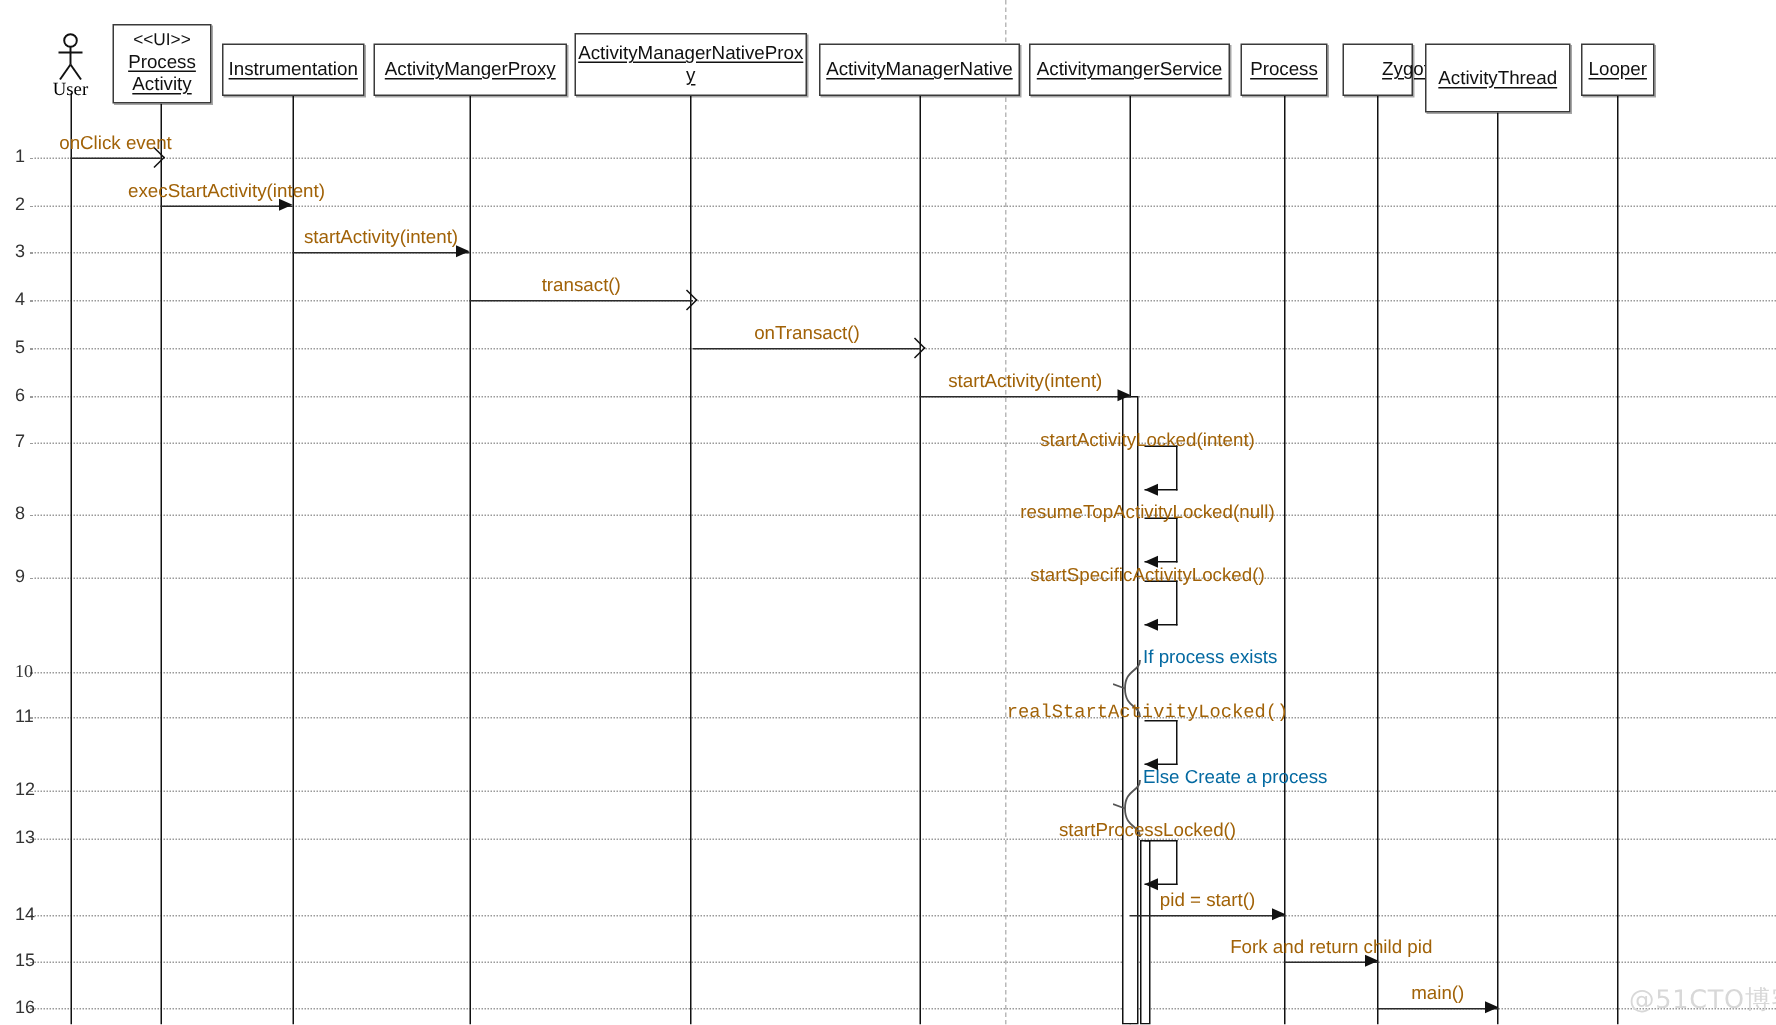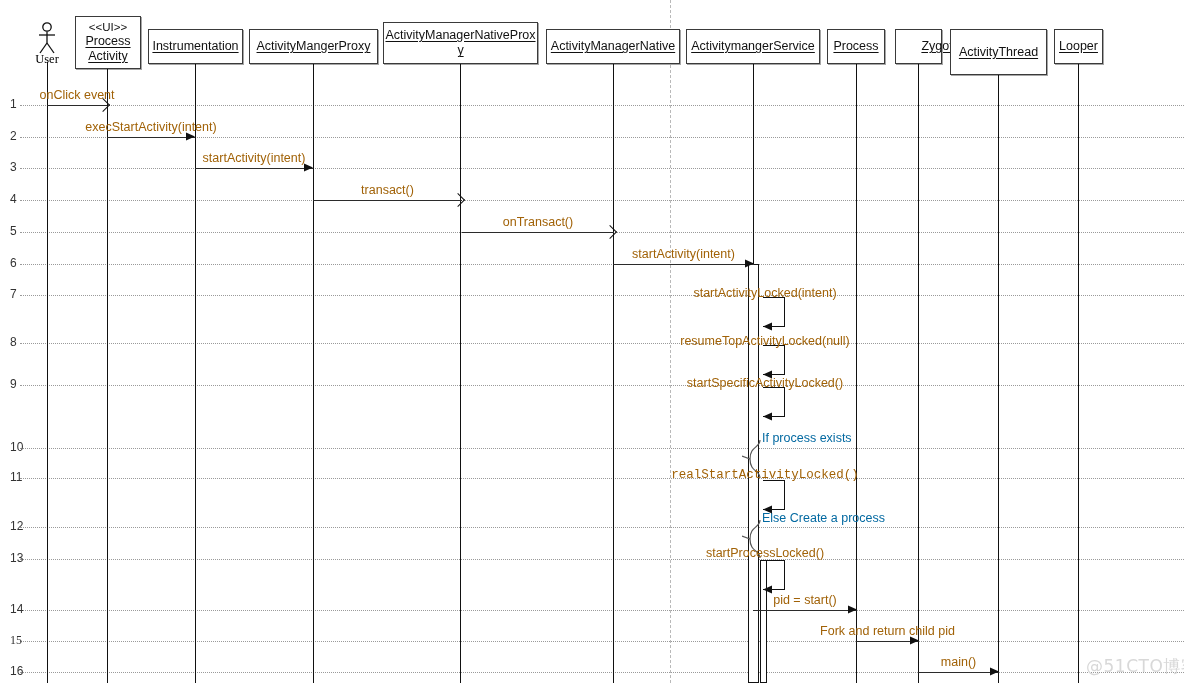--- a/index.html
+++ b/index.html
@@ -134,7 +134,7 @@
       <div class="rowline" style="top: 385px;"></div>
       <div class="rownum" style="top: 385px;">9</div>
       <div class="rowline" style="top: 448px;"></div>
-      <div class="rownum" style="top: 448px;">10</div>
+      <div class="rownum" style="top: 448px; font-family: Liberation Serif, serif;">10</div>
       <div class="rowline" style="top: 478px;"></div>
       <div class="rownum" style="top: 478px;">11</div>
       <div class="rowline" style="top: 527px;"></div>

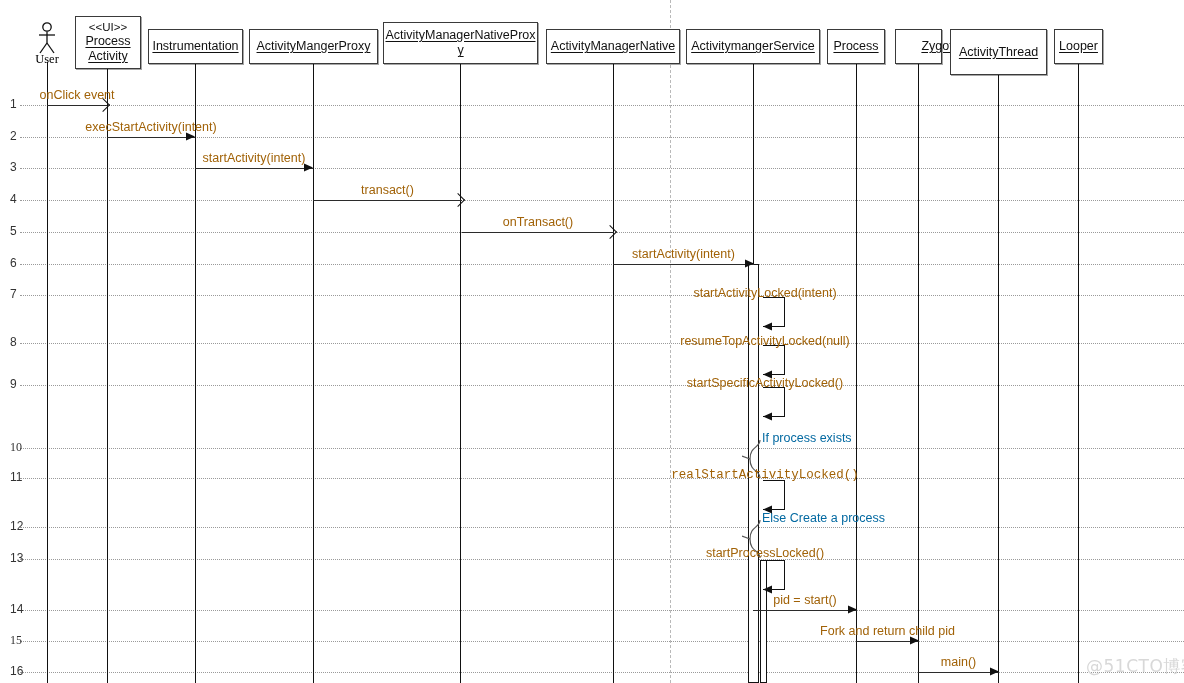--- a/index.html
+++ b/index.html
@@ -144,7 +144,7 @@
       <div class="rowline" style="top: 610px;"></div>
       <div class="rownum" style="top: 610px;">14</div>
       <div class="rowline" style="top: 641px;"></div>
-      <div class="rownum" style="top: 641px; font-family: Liberation Serif, serif;">15</div>
+      <div class="rownum" style="top: 641px;">15</div>
       <div class="rowline" style="top: 672px;"></div>
       <div class="rownum" style="top: 672px;">16</div>
     </div>

